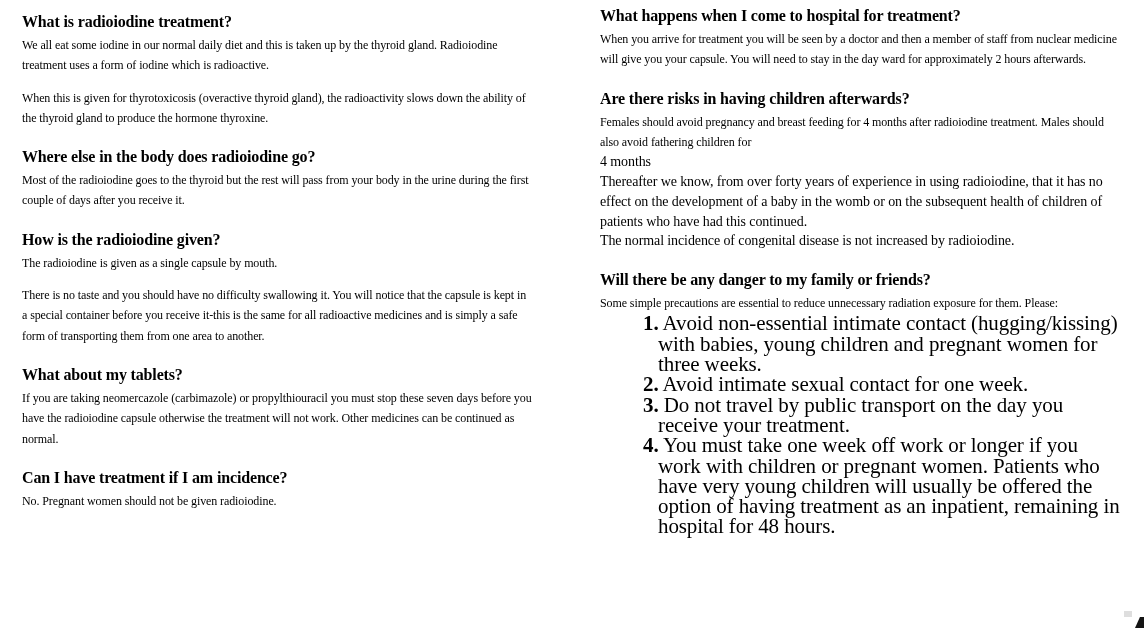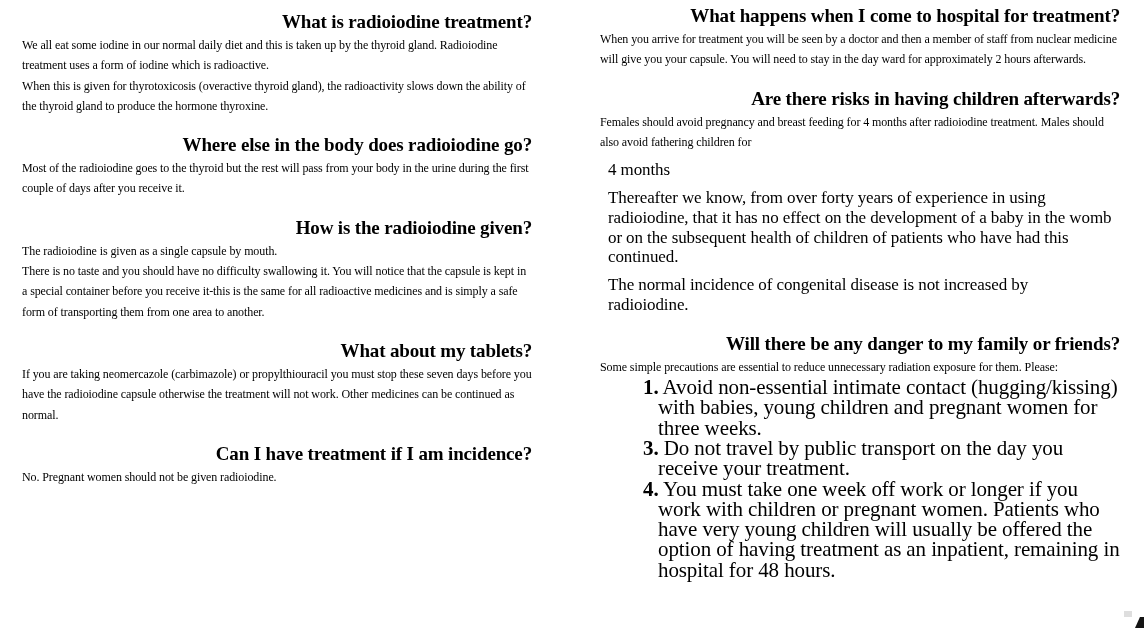--- a/index.html
+++ b/index.html
@@ -42,12 +42,11 @@
     margin-bottom: 0;
   }
   h2.heading {
-    font-size: 19px;
+    font-size: 16px;
     font-weight: bold;
     line-height: 23px;
     margin: 0 0 2px 0;
     letter-spacing: -0.15px;
-    text-align: right;
   }
   p.body-text {
     font-size: 12px;

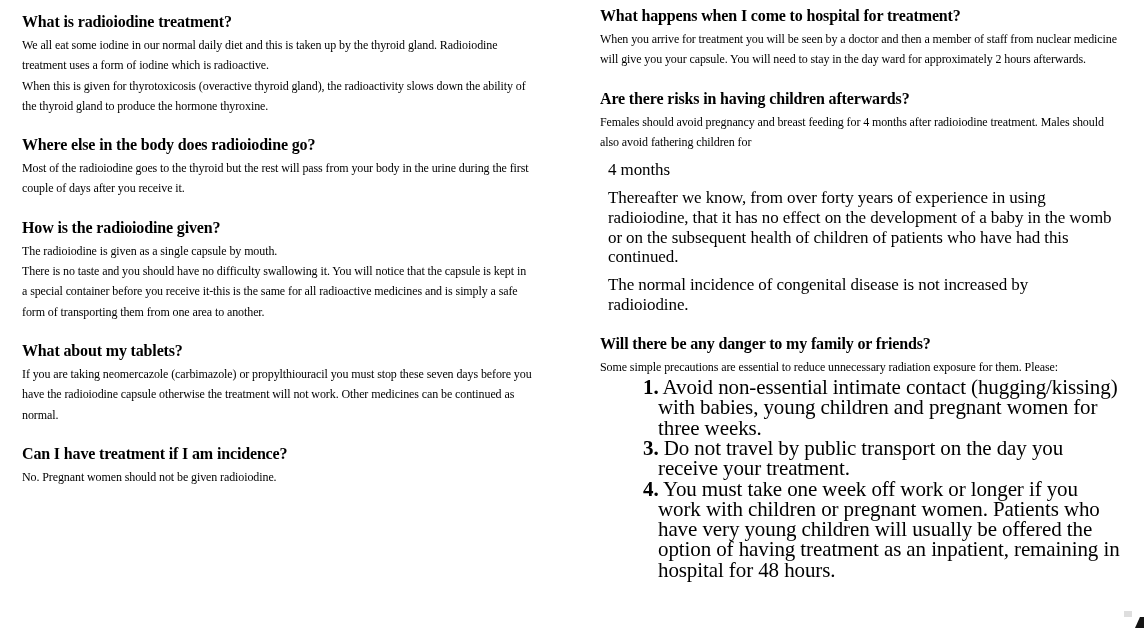--- a/index.html
+++ b/index.html
@@ -55,7 +55,7 @@
     letter-spacing: -0.1px;
   }
   p.body-text + p.body-text {
-    margin-top: 0;
+    margin-top: 12px;
   }
   p.body-small {
     font-size: 17px;

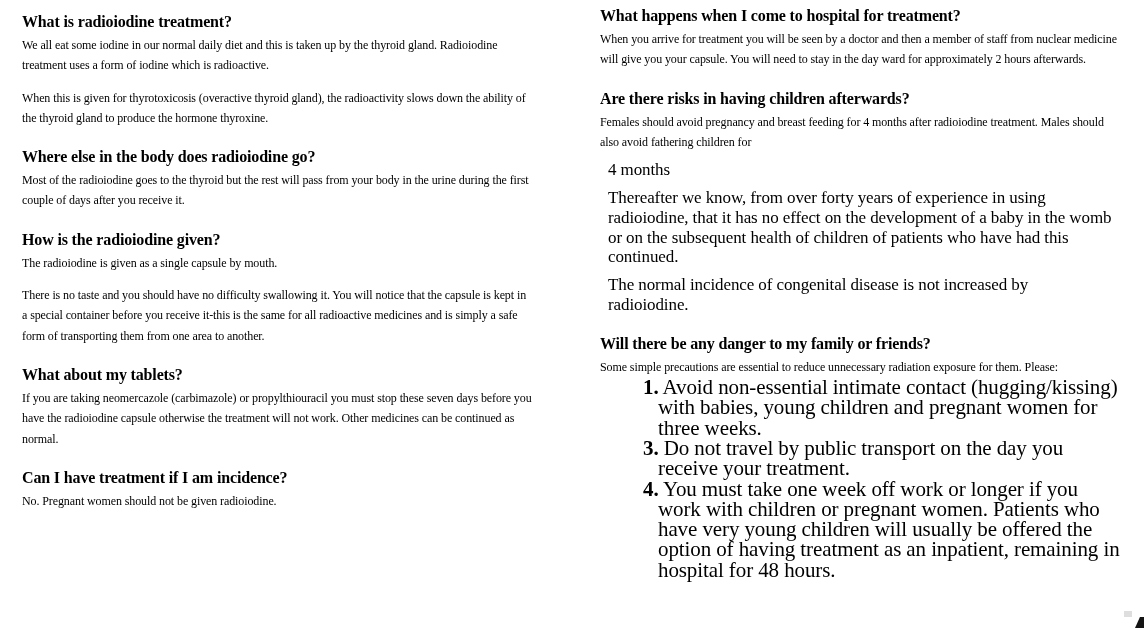--- a/index.html
+++ b/index.html
@@ -58,9 +58,9 @@
     margin-top: 12px;
   }
   p.body-small {
-    font-size: 17px;
+    font-size: 14px;
     line-height: 19.8px;
-    margin: 8px;
+    margin: 0;
     letter-spacing: -0.1px;
   }
   .num-list {

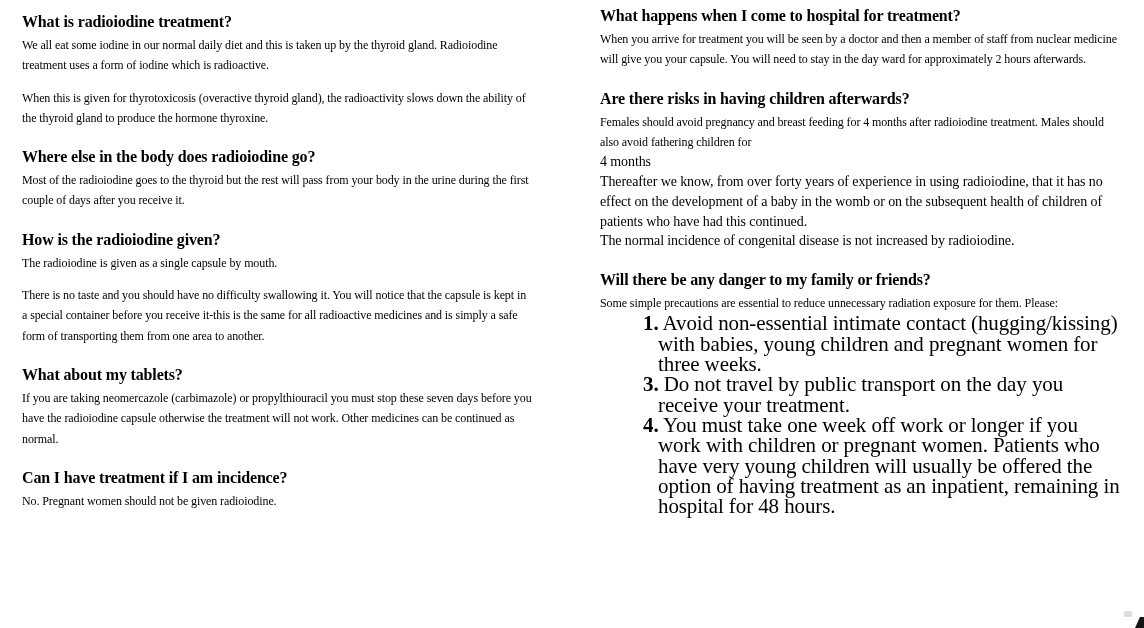--- a/index.html
+++ b/index.html
@@ -155,6 +155,7 @@
       <p class="body-text">Some simple precautions are essential to reduce unnecessary radiation exposure for them. Please:</p>
       <ul class="num-list">
         <li><span class="num">1.</span> <span>Avoid non-essential intimate contact (hugging/kissing) with babies, young children and pregnant women for three weeks.</span></li>
+        <li><span class="num">2.</span> <span>Avoid intimate sexual contact for one week.</span></li>
         <li><span class="num">3.</span> <span>Do not travel by public transport on the day you receive your treatment.</span></li>
         <li><span class="num">4.</span> <span>You must take one week off work or longer if you work with children or pregnant women. Patients who have very young children will usually be offered the option of having treatment as an inpatient, remaining in hospital for 48 hours.</span></li>
       </ul>

